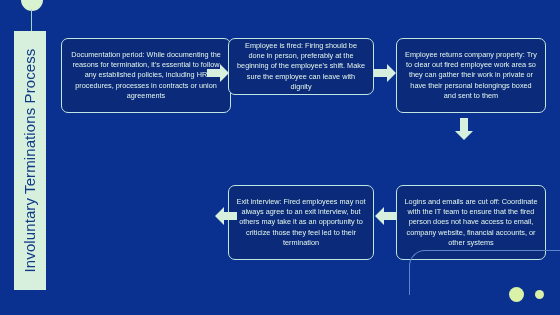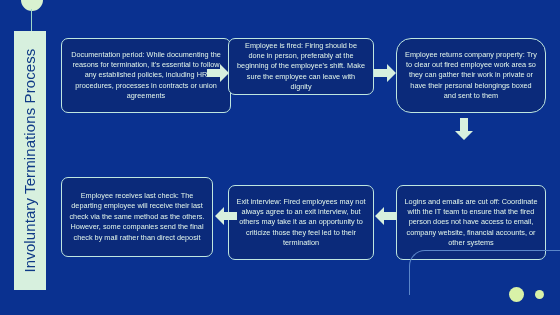--- a/index.html
+++ b/index.html
@@ -69,7 +69,7 @@
 
   .b1{left:61px; top:38px;  width:170px;height:75px;}
   .b2{left:228px;top:38px;  width:146px;height:57px;}
-  .b3{left:396px;top:38px;  width:150px;height:75px;border-radius:15px;}
+  .b3{left:396px;top:38px;  width:150px;height:75px;}
   .b4{left:396px;top:185px; width:150px;height:75px;align-items:center;}
   .b5{left:228px;top:185px; width:146px;height:75px;}
   .b6{left:61px; top:177px; width:152px;height:80px;}

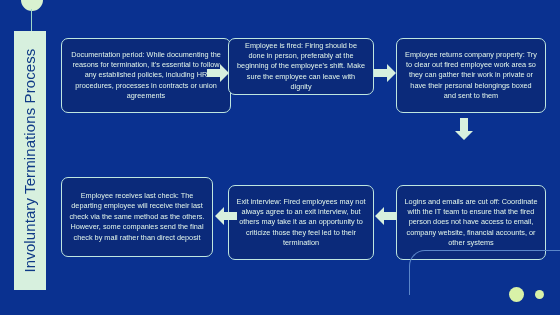--- a/index.html
+++ b/index.html
@@ -111,9 +111,6 @@
   <div class="pbox b5">
     <p>Exit interview: Fired employees may not always agree to an exit interview, but others may take it as an opportunity to criticize those they feel led to their termination</p>
   </div>
-  <div class="pbox b6">
-    <p>Employee receives last check: The departing employee will receive their last check via the same method as the others. However, some companies send the final check by mail rather than direct deposit</p>
-  </div>
 
   <div class="arrow a1">
     <svg width="22" height="18" viewBox="0 0 22 18">

